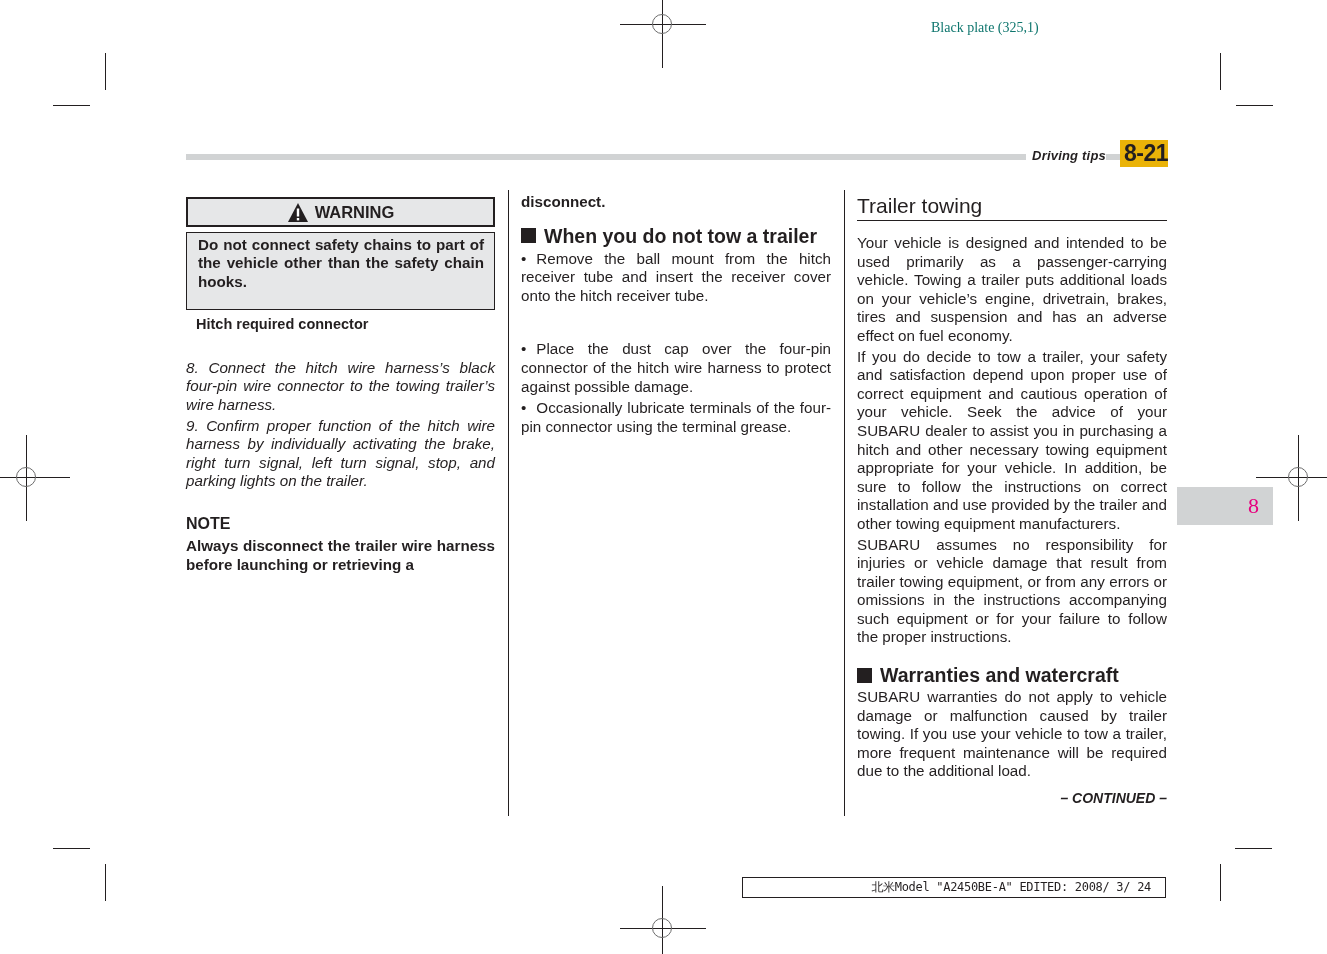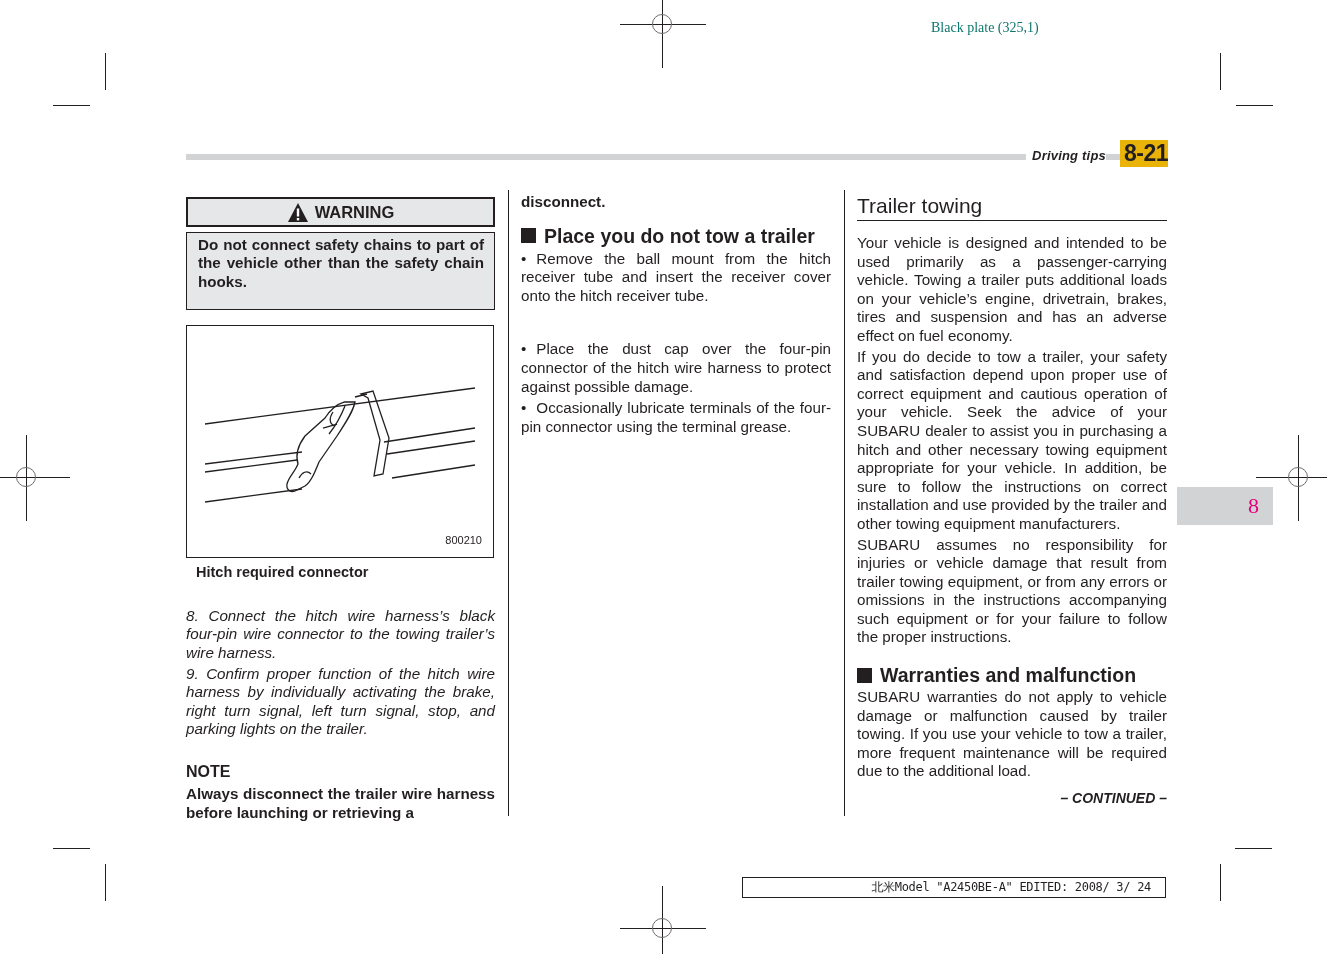--- a/index.html
+++ b/index.html
@@ -129,7 +129,7 @@
   <p class="bold" style="margin-bottom:12px;">disconnect.</p>
   <div class="sq-head" style="margin-bottom:2px;">
     <span class="sq"></span>
-    <span>Place you do not tow a trailer</span>
+    <span>When you do not tow a trailer</span>
   </div>
   <p class="bullet" style="margin-bottom:3px;">Remove the ball mount from the hitch receiver tube and insert the receiver cover onto the hitch receiver tube.</p>
   <p class="bullet" style="margin-bottom:3px;margin-top:35px;">Place the dust cap over the four-pin connector of the hitch wire harness to protect against possible damage.</p>

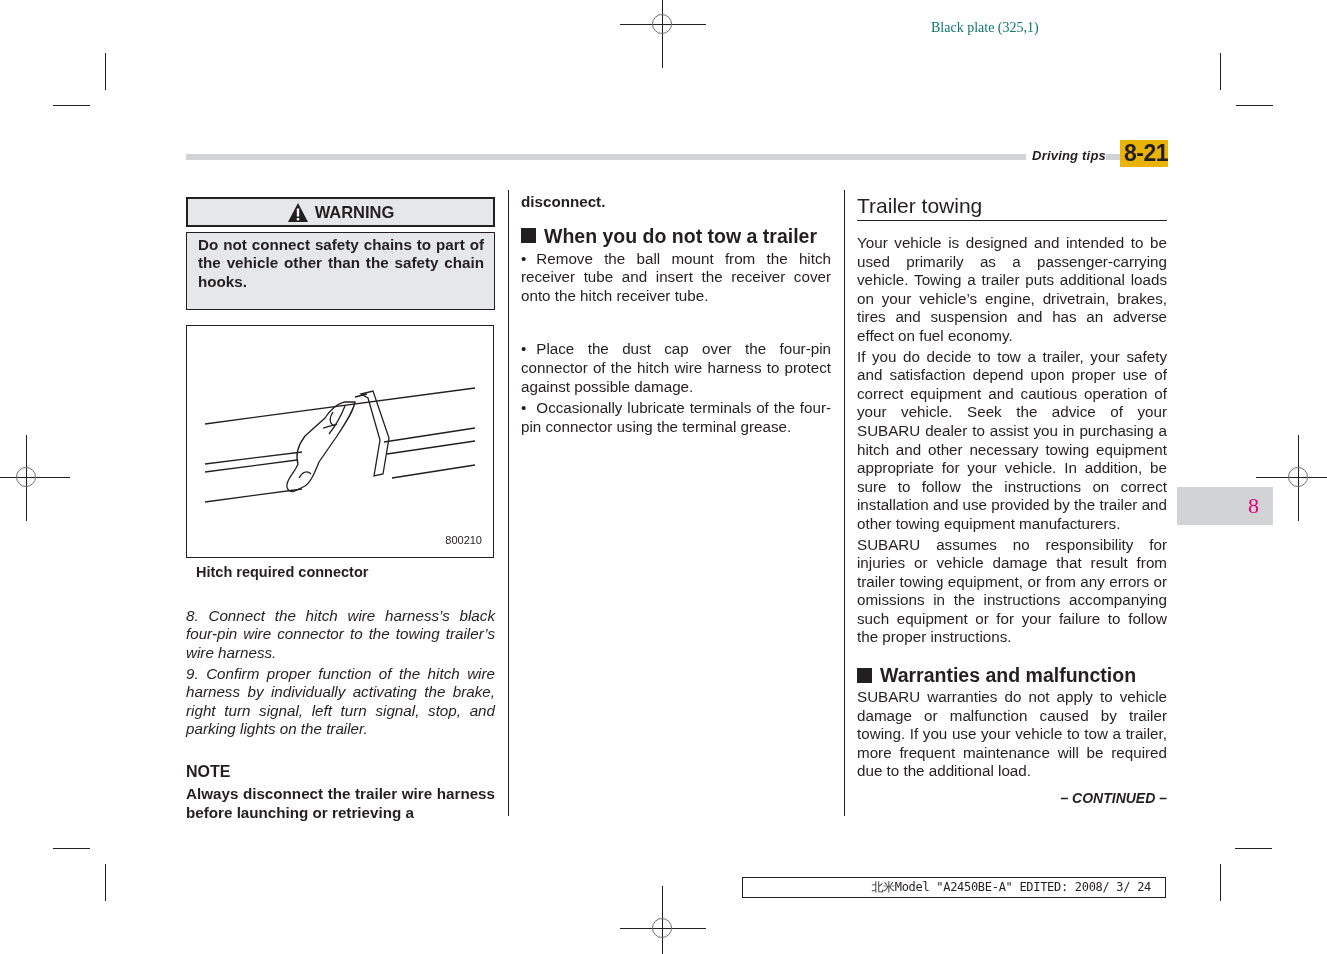--- a/index.html
+++ b/index.html
@@ -93,27 +93,6 @@
   </div>
   <div class="warn-body">Do not connect safety chains to part of the vehicle other than the safety chain hooks.</div>
 
-  <div class="figure">
-    <svg width="306" height="231" viewBox="0 0 306 231" style="position:absolute;left:0;top:0;">
-      <g fill="none" stroke="#231f20" stroke-width="1.3">
-        <line x1="18" y1="98" x2="288" y2="62"></line>
-        <line x1="18" y1="138" x2="115" y2="126"></line>
-        <line x1="18" y1="146" x2="110" y2="134"></line>
-        <line x1="197" y1="116" x2="288" y2="102"></line>
-        <line x1="200" y1="128" x2="288" y2="115"></line>
-        <line x1="18" y1="176" x2="115" y2="163"></line>
-        <line x1="205" y1="152" x2="288" y2="139"></line>
-        <path d="M174 68 L186 65 L202 112 L196 148 L187 150 L193 114 L181 72 Z"></path>
-        <path d="M168 71 L180 68"></path>
-        <path d="M157 76 C150 78 143 84 138 92 L118 110 C112 118 108 128 111 138 C108 146 102 150 100 158 C99 164 104 168 110 164 L118 160 C124 156 128 146 132 136 L150 110 C158 98 166 86 168 76 Z"></path>
-        <path d="M112 152 C115 146 120 144 124 148"></path>
-        <path d="M146 86 C142 92 142 98 148 100"></path>
-        <path d="M136 102 L150 98"></path>
-        <path d="M158 80 C154 90 150 98 142 108"></path>
-      </g>
-    </svg>
-    <span class="fig-id">800210</span>
-  </div>
   <div class="caption">Hitch required connector</div>
 
   <div class="steps">

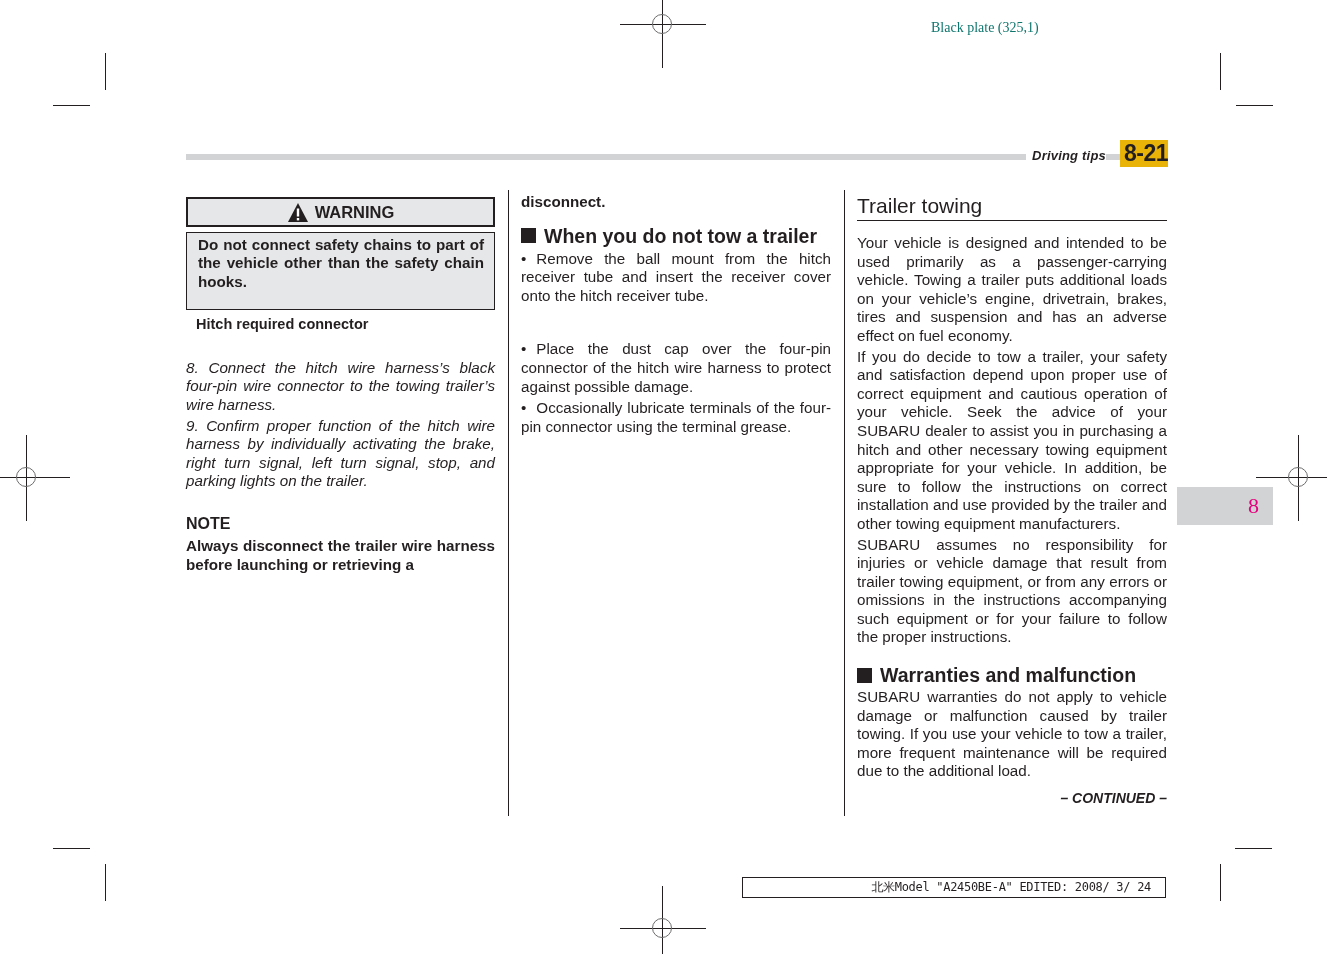--- a/index.html
+++ b/index.html
@@ -122,7 +122,7 @@
   <p>SUBARU assumes no responsibility for injuries or vehicle damage that result from trailer towing equipment, or from any errors or omissions in the instructions accompanying such equipment or for your failure to follow the proper instructions.</p>
   <div class="sq-head" style="margin-top:16px;margin-bottom:1px;">
     <span class="sq"></span>
-    <span>Warranties and malfunction</span>
+    <span>Warranties and watercraft</span>
   </div>
   <p>SUBARU warranties do not apply to vehicle damage or malfunction caused by trailer towing. If you use your vehicle to tow a trailer, more frequent maintenance will be required due to the additional load.</p>
   <div class="continued">– CONTINUED –</div>

